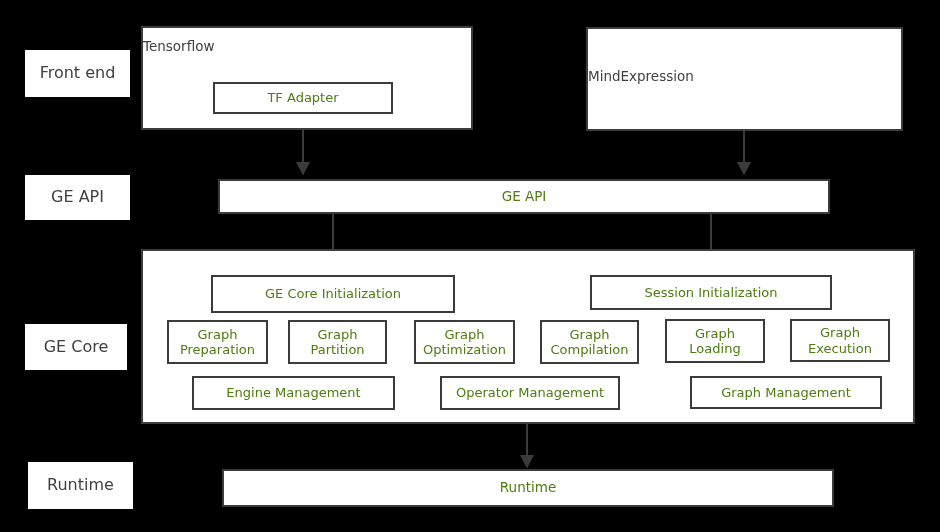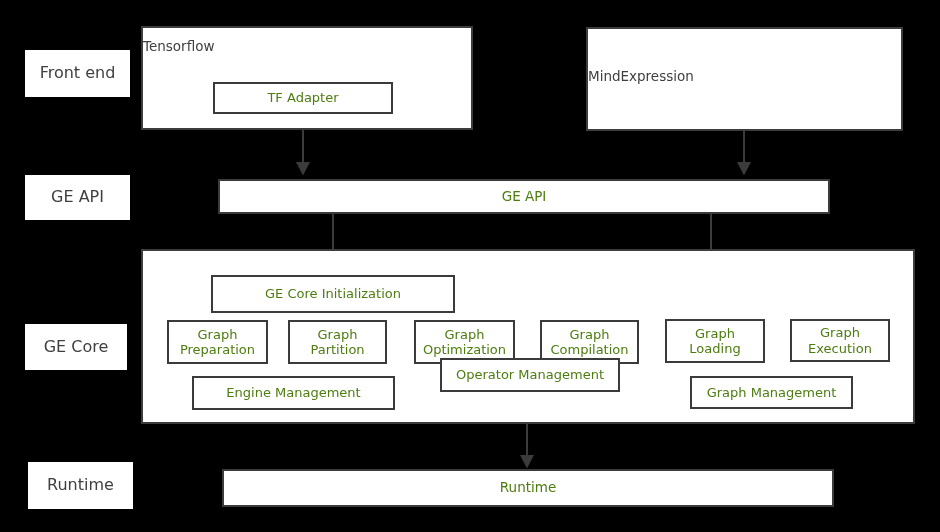--- a/index.html
+++ b/index.html
@@ -130,6 +130,9 @@
   <div class="box node" style="left:211px; top:275px; width:244px; height:38px;">
     <span>GE Core Initialization</span>
   </div>
+  <div class="box node" style="left:590px; top:275px; width:242px; height:35px;">
+    <span>Session Initialization</span>
+  </div>
 
   <div class="box node" style="left:167px; top:320px; width:101px; height:44px;">
     <span>Graph

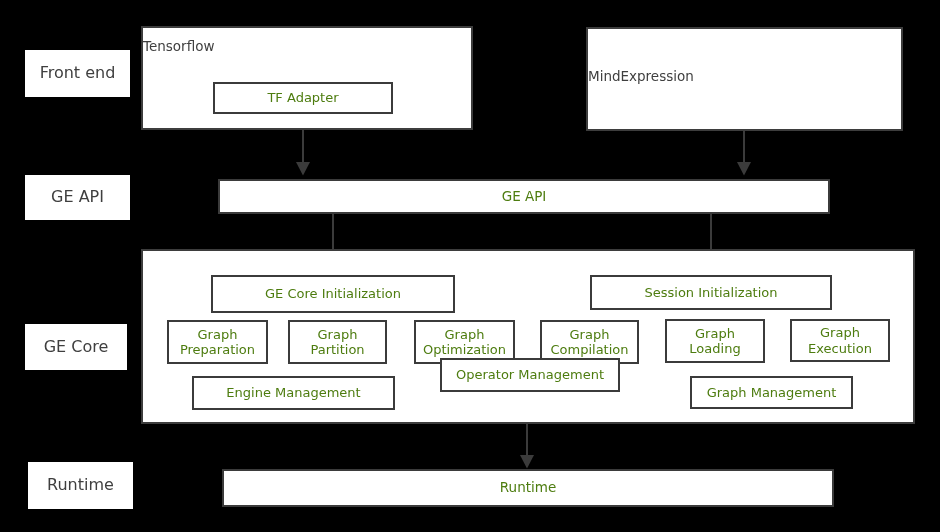--- a/index.html
+++ b/index.html
@@ -162,7 +162,7 @@
   <div class="box node" style="left:192px; top:376px; width:203px; height:34px;">
     <span>Engine Management</span>
   </div>
-  <div class="box node" style="left:440px; top:358px; width:180px; height:34px;">
+  <div class="box node" style="left:440px; top:376px; width:180px; height:34px;">
     <span>Operator Management</span>
   </div>
   <div class="box node" style="left:690px; top:376px; width:163px; height:33px;">

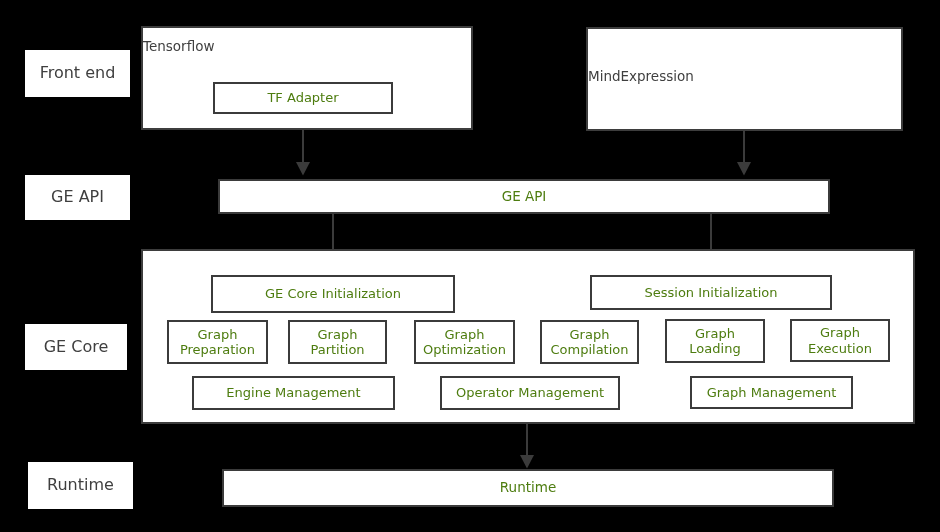--- a/index.html
+++ b/index.html
@@ -165,7 +165,7 @@
   <div class="box node" style="left:440px; top:376px; width:180px; height:34px;">
     <span>Operator Management</span>
   </div>
-  <div class="box node" style="left:690px; top:376px; width:163px; height:33px;">
+  <div class="box node" style="left:690px; top:376px; width:192px; height:33px;">
     <span>Graph Management</span>
   </div>
 

